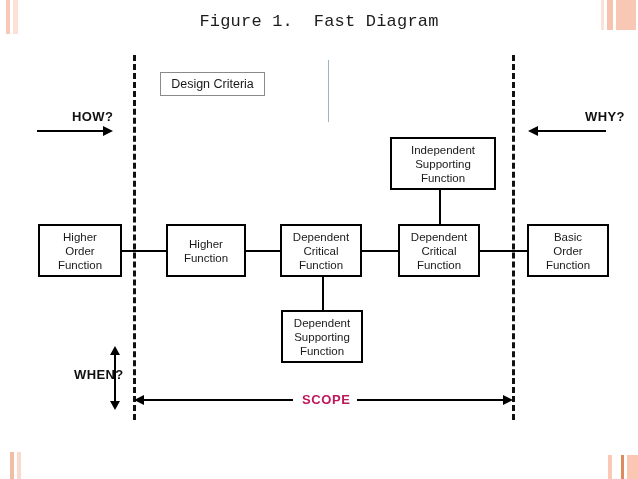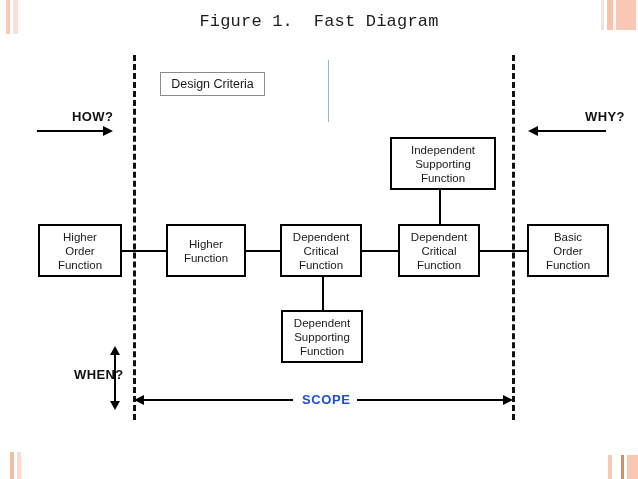--- a/index.html
+++ b/index.html
@@ -157,7 +157,7 @@
     position: absolute;
     font-size: 13px;
     font-weight: bold;
-    color: #1d4ed8;
+    color: #be185d;
     letter-spacing: 0.6px;
     white-space: nowrap;
     background: #ffffff;

